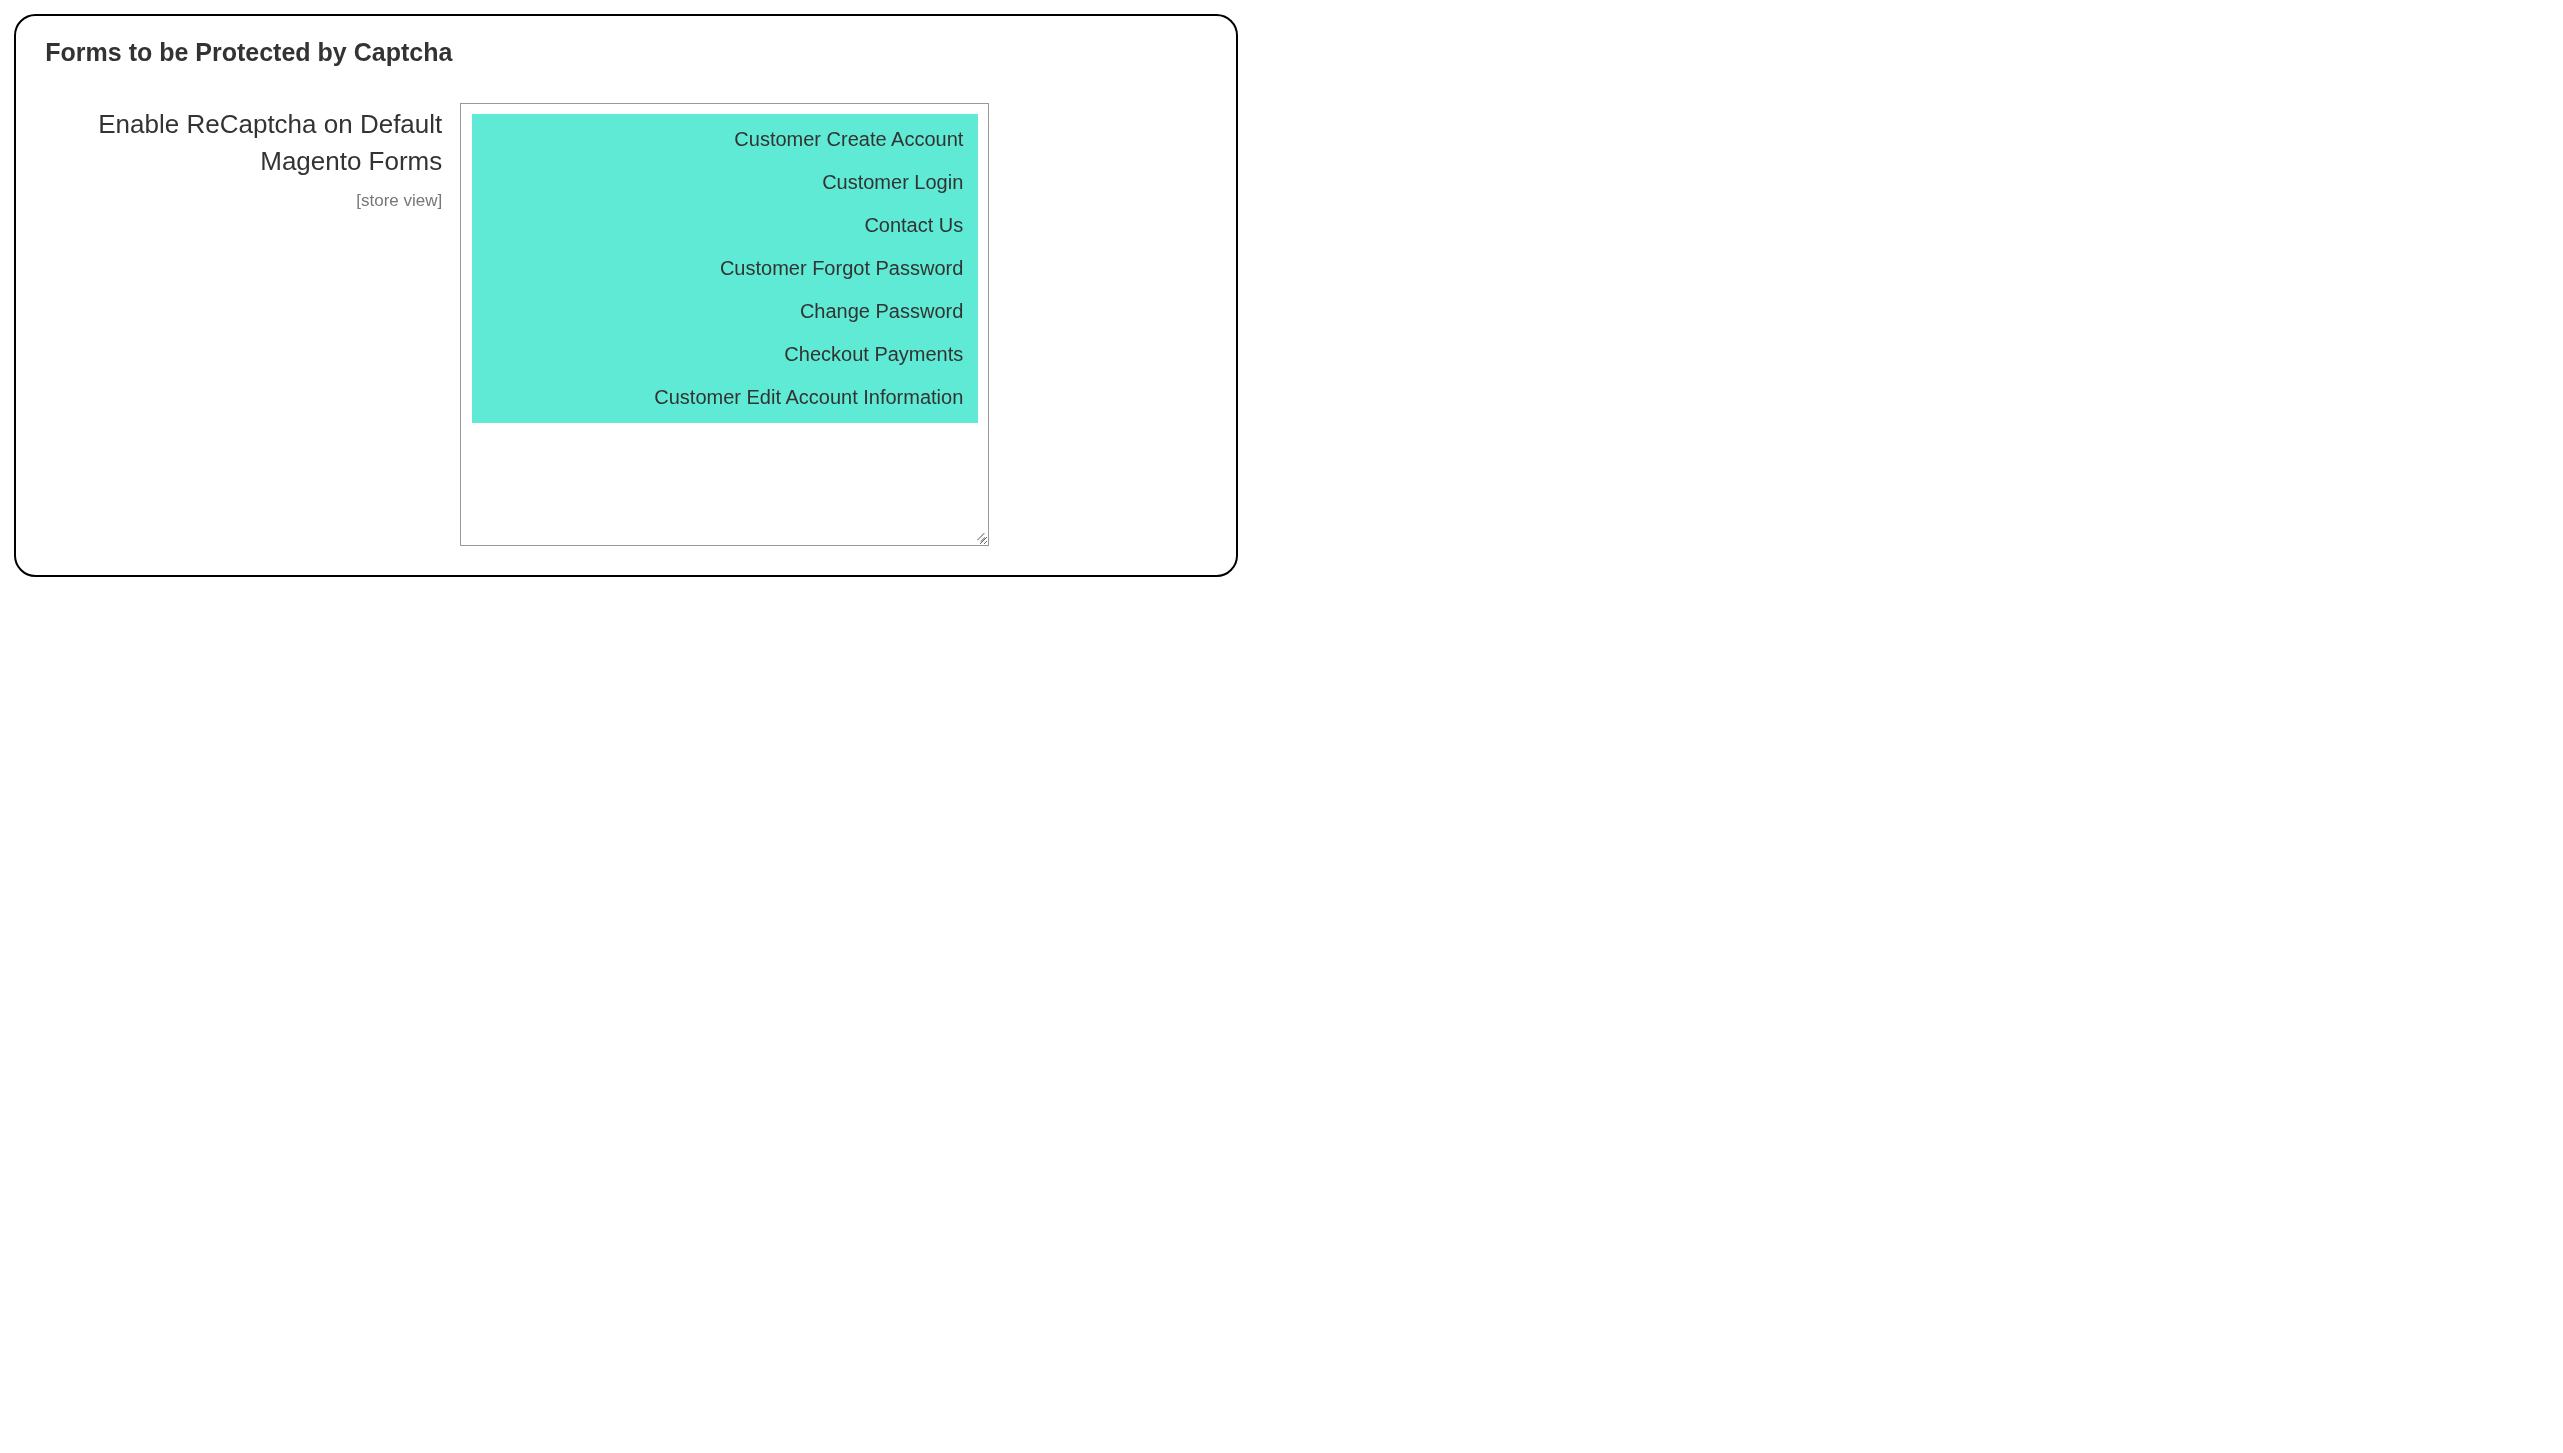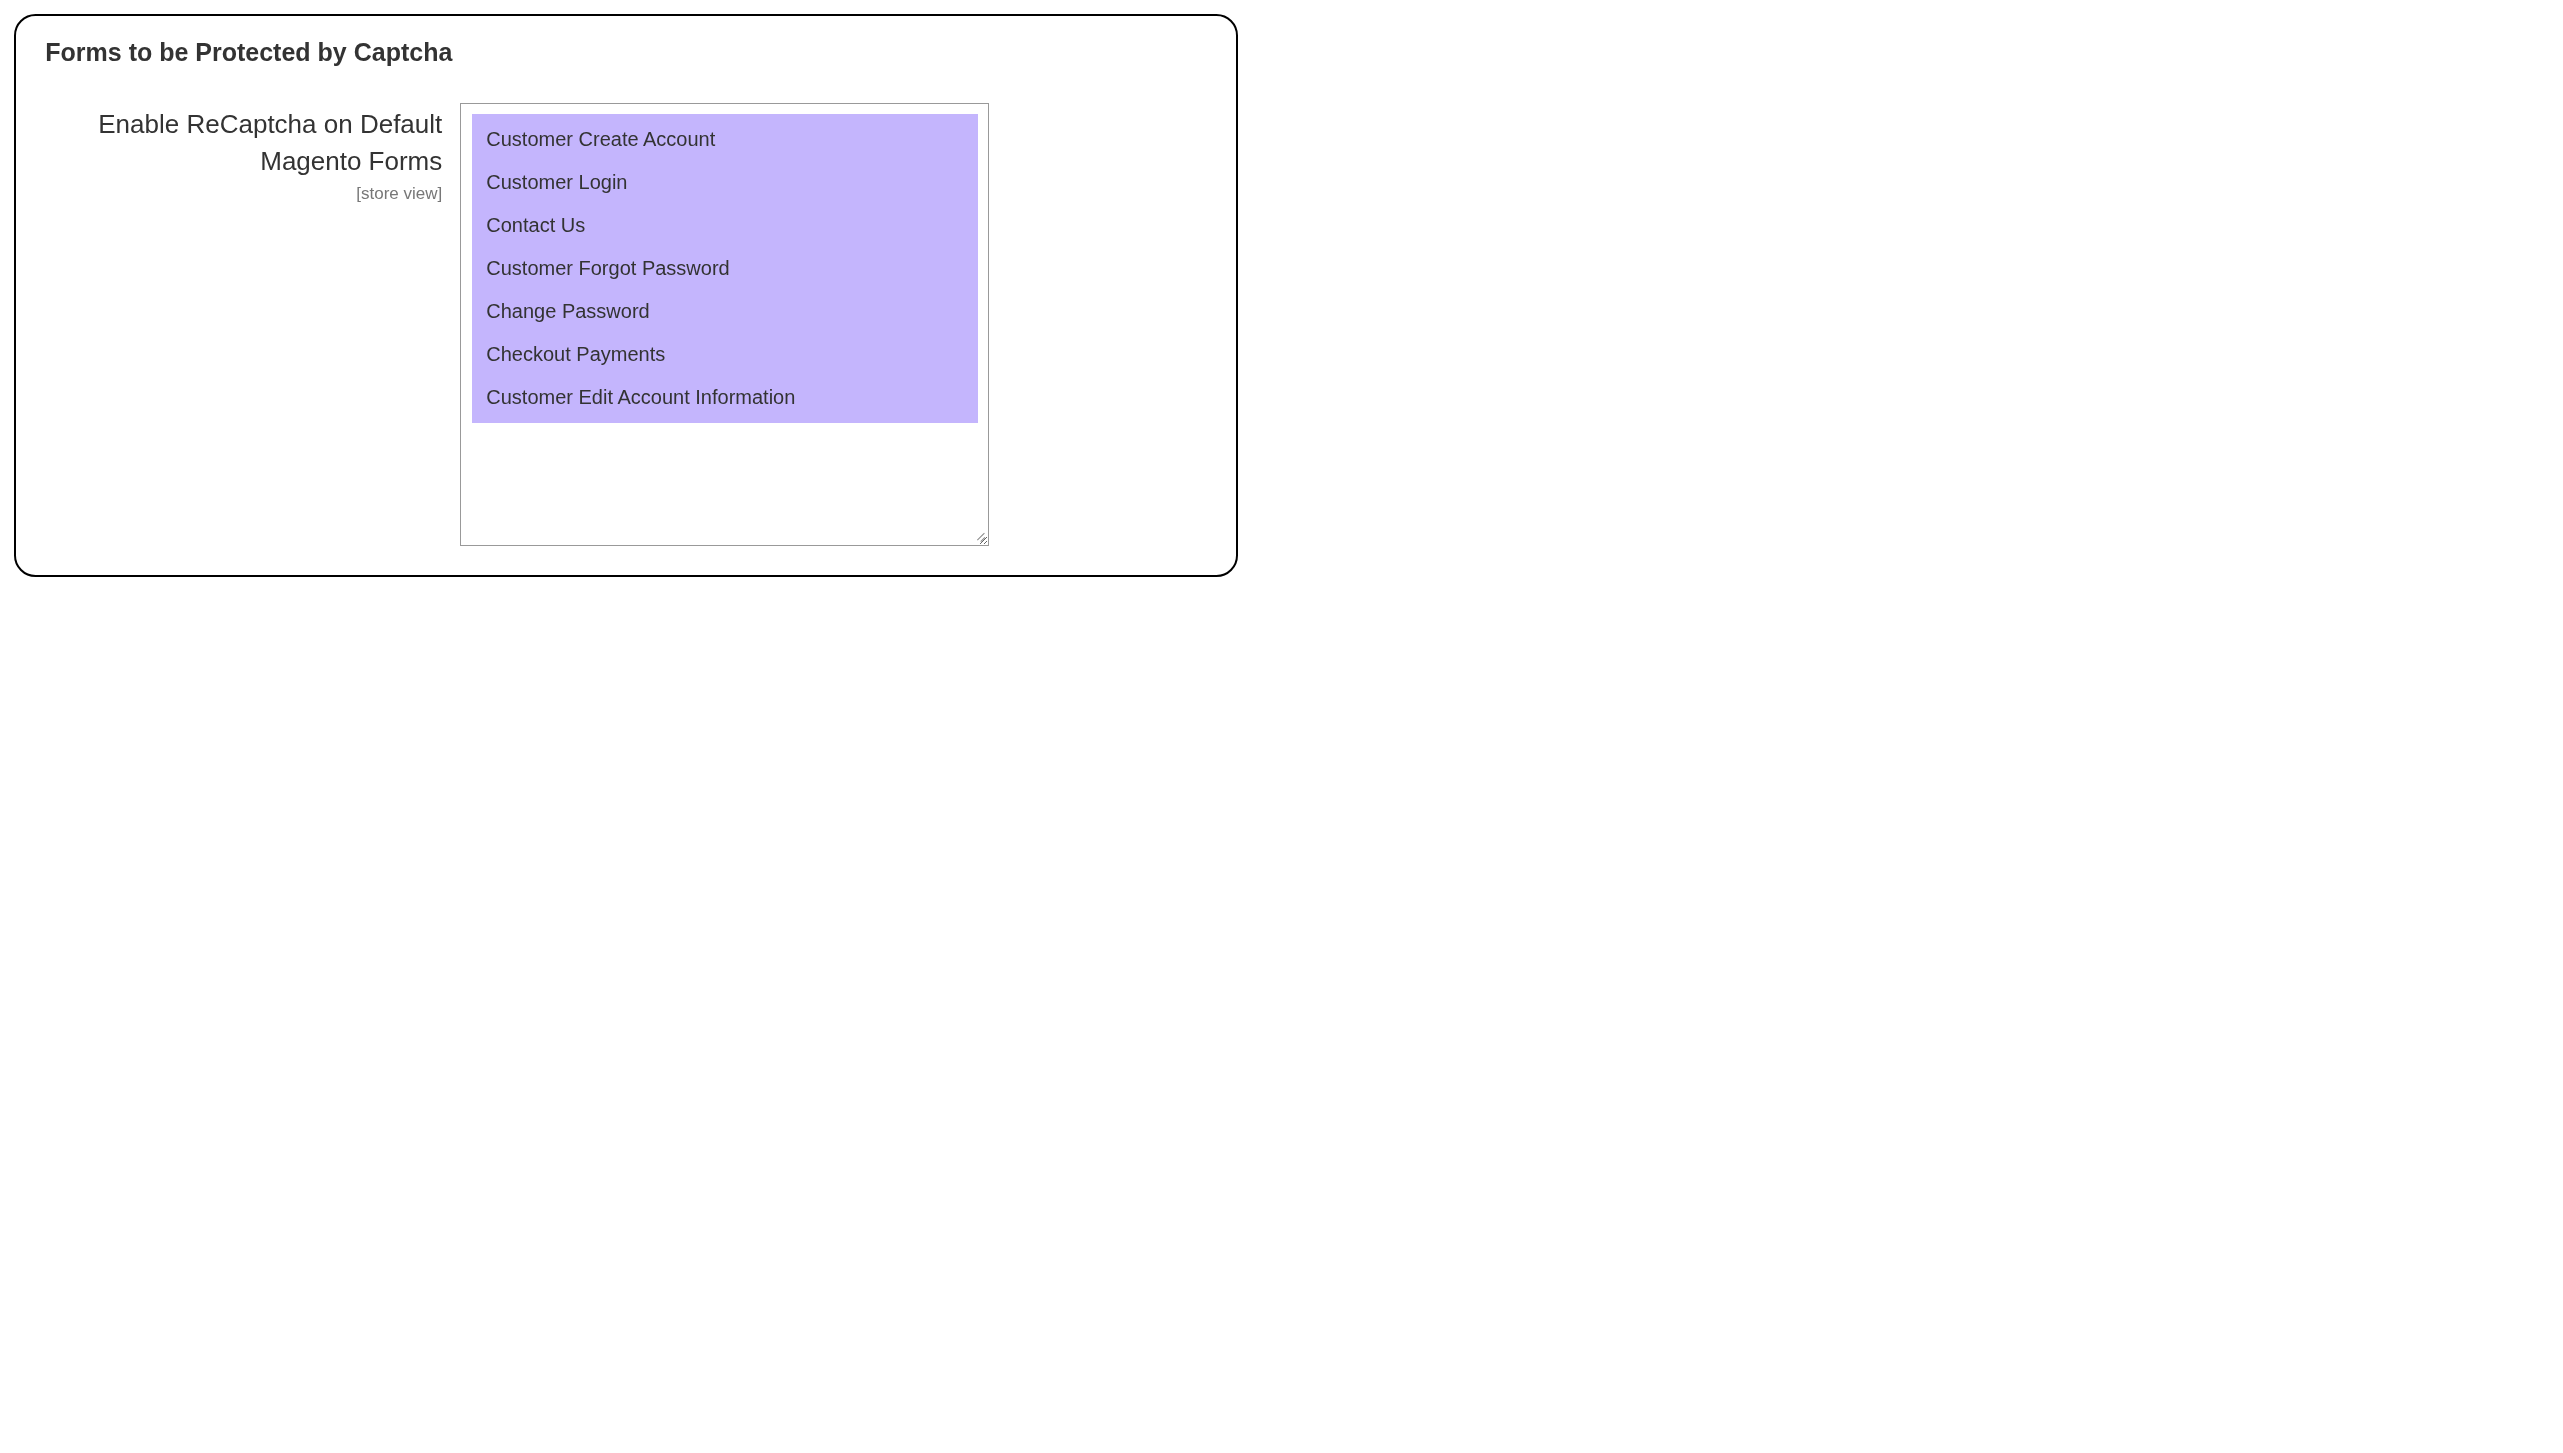--- a/index.html
+++ b/index.html
@@ -55,8 +55,9 @@
       min-height: 443px;
     }
     .multiselect {
-      background: #c4b5fd;
+      background: #5eead4;
       padding: 3.6px 0 3.6px 0;
+      text-align: right;
     }
     .multiselect-option {
       font-size: 20px;

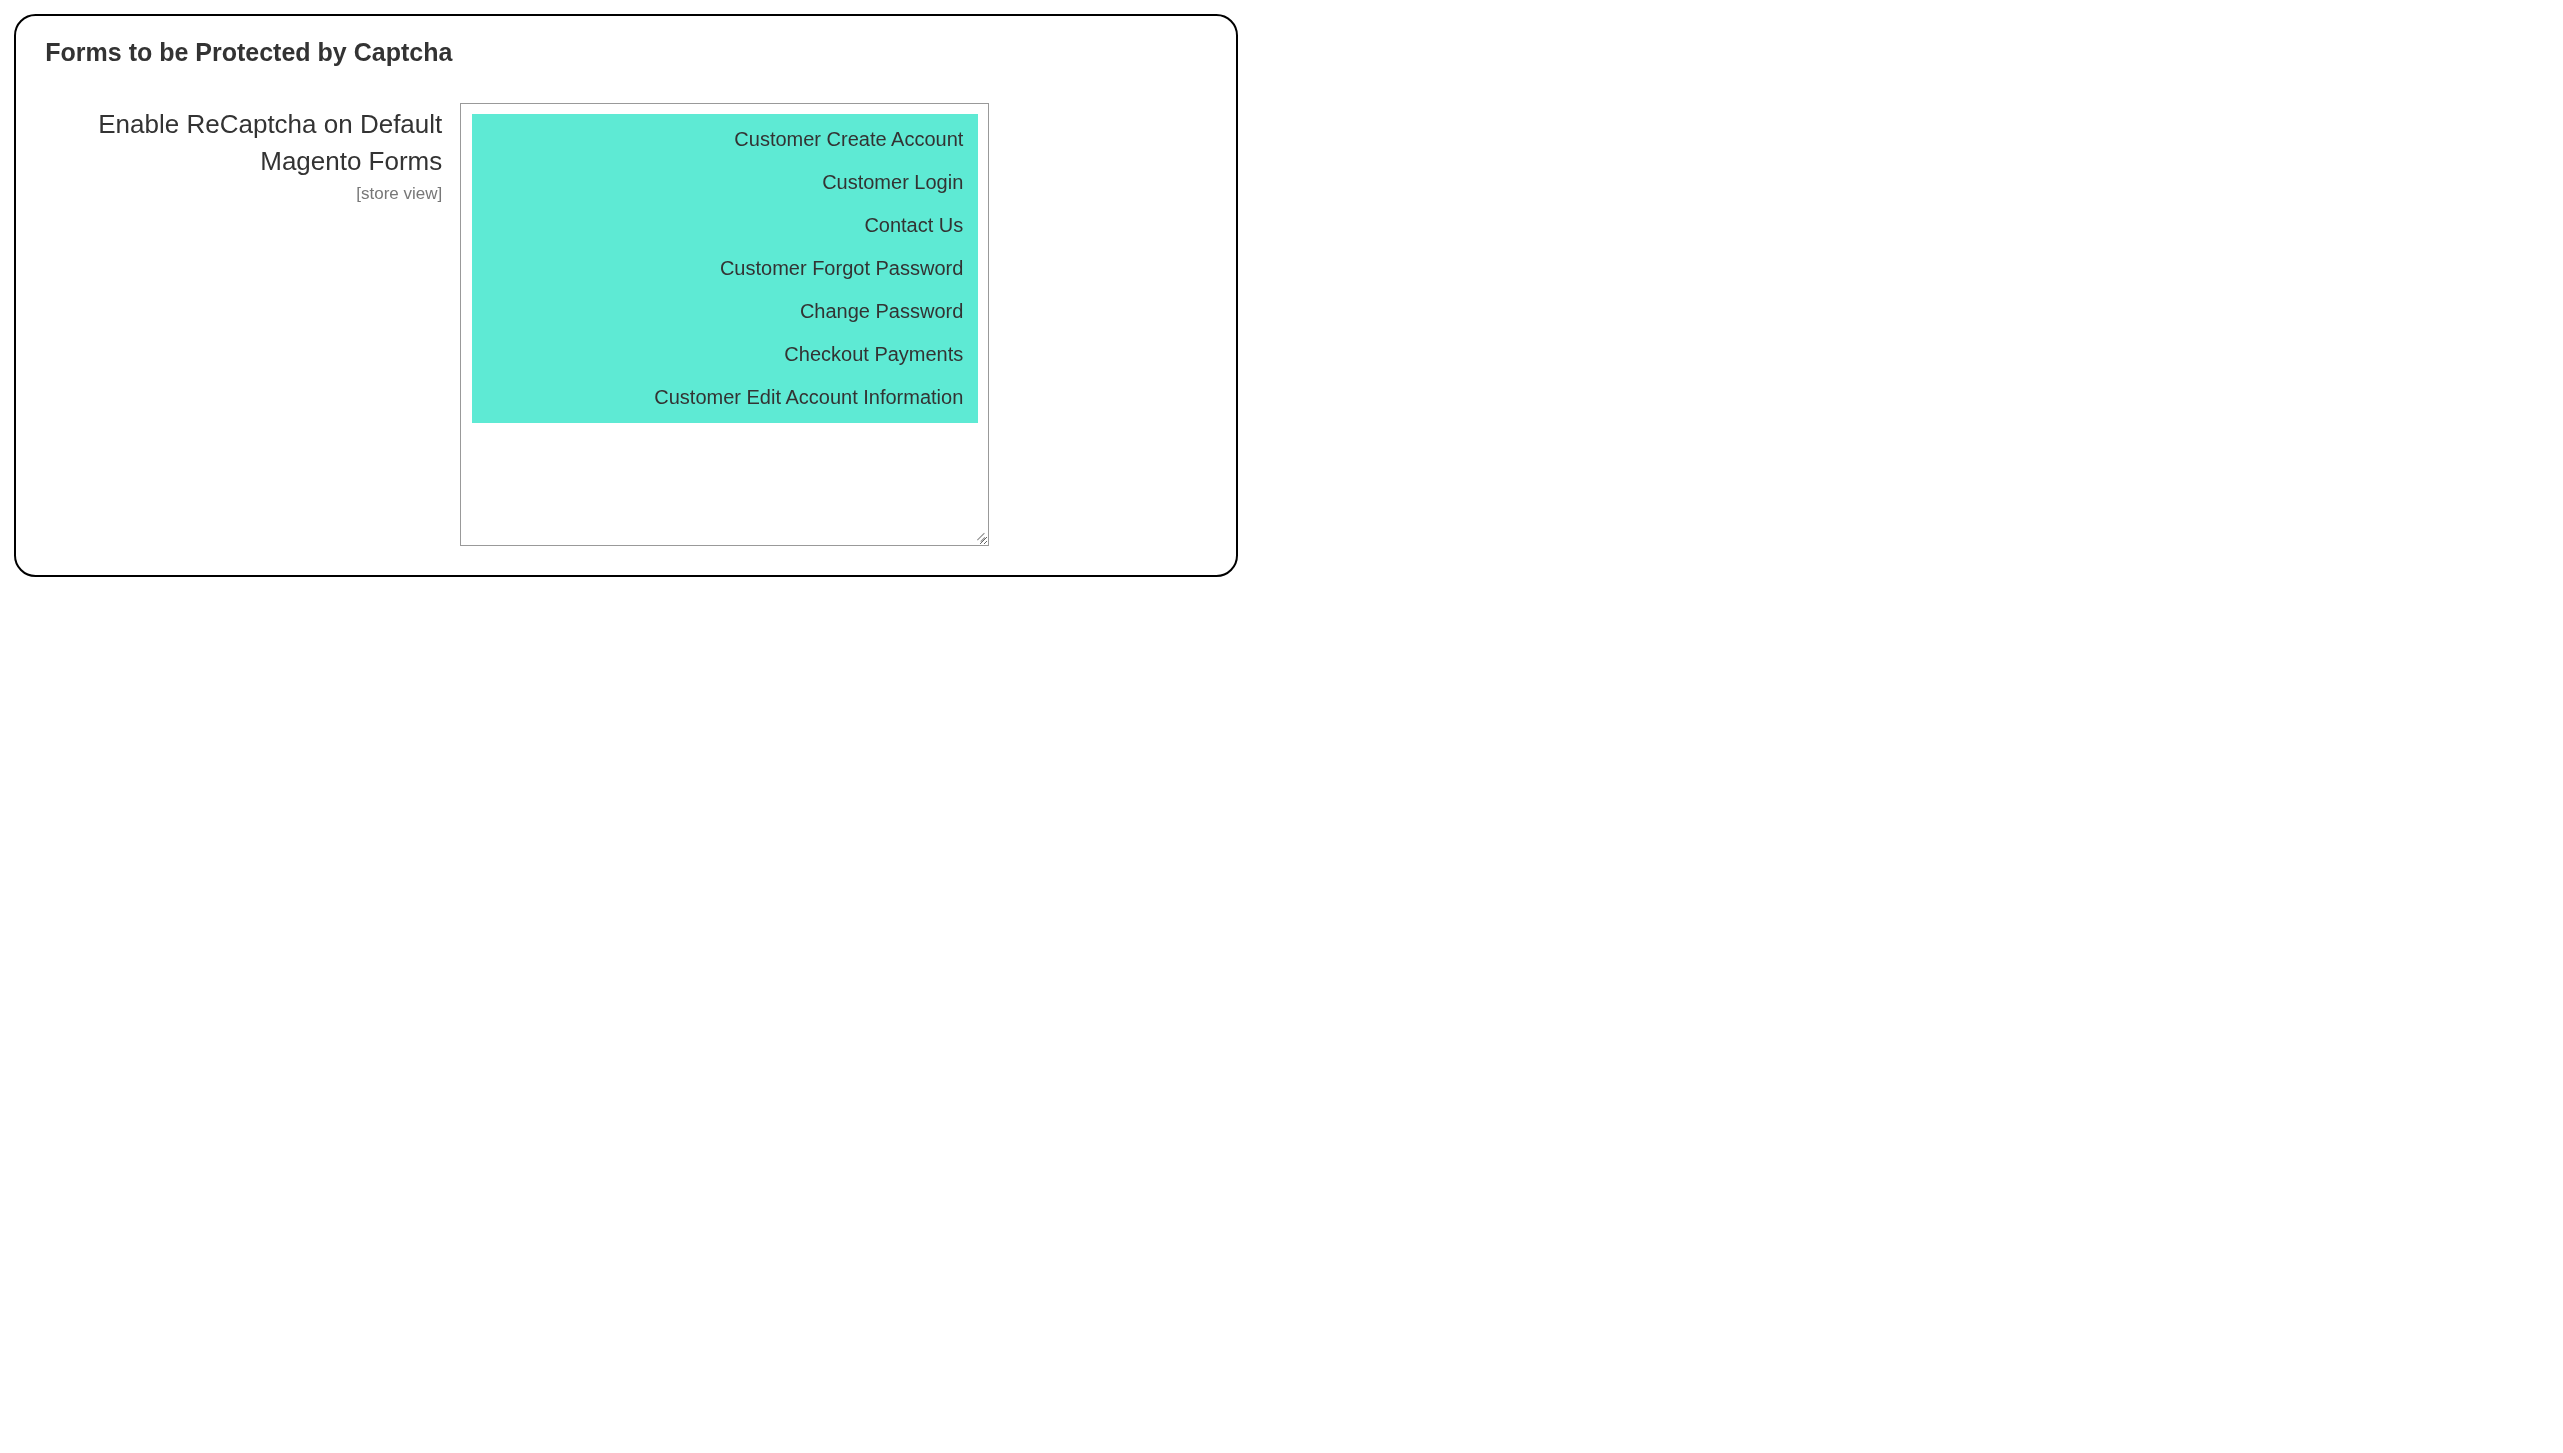--- a/index.html
+++ b/index.html
@@ -42,7 +42,7 @@
     .scope-text {
       font-size: 17px;
       color: #777;
-      margin-top: 5px;
+      margin-top: 12px;
     }
     .multiselect-wrap {
       border: 0.7px solid #999;

